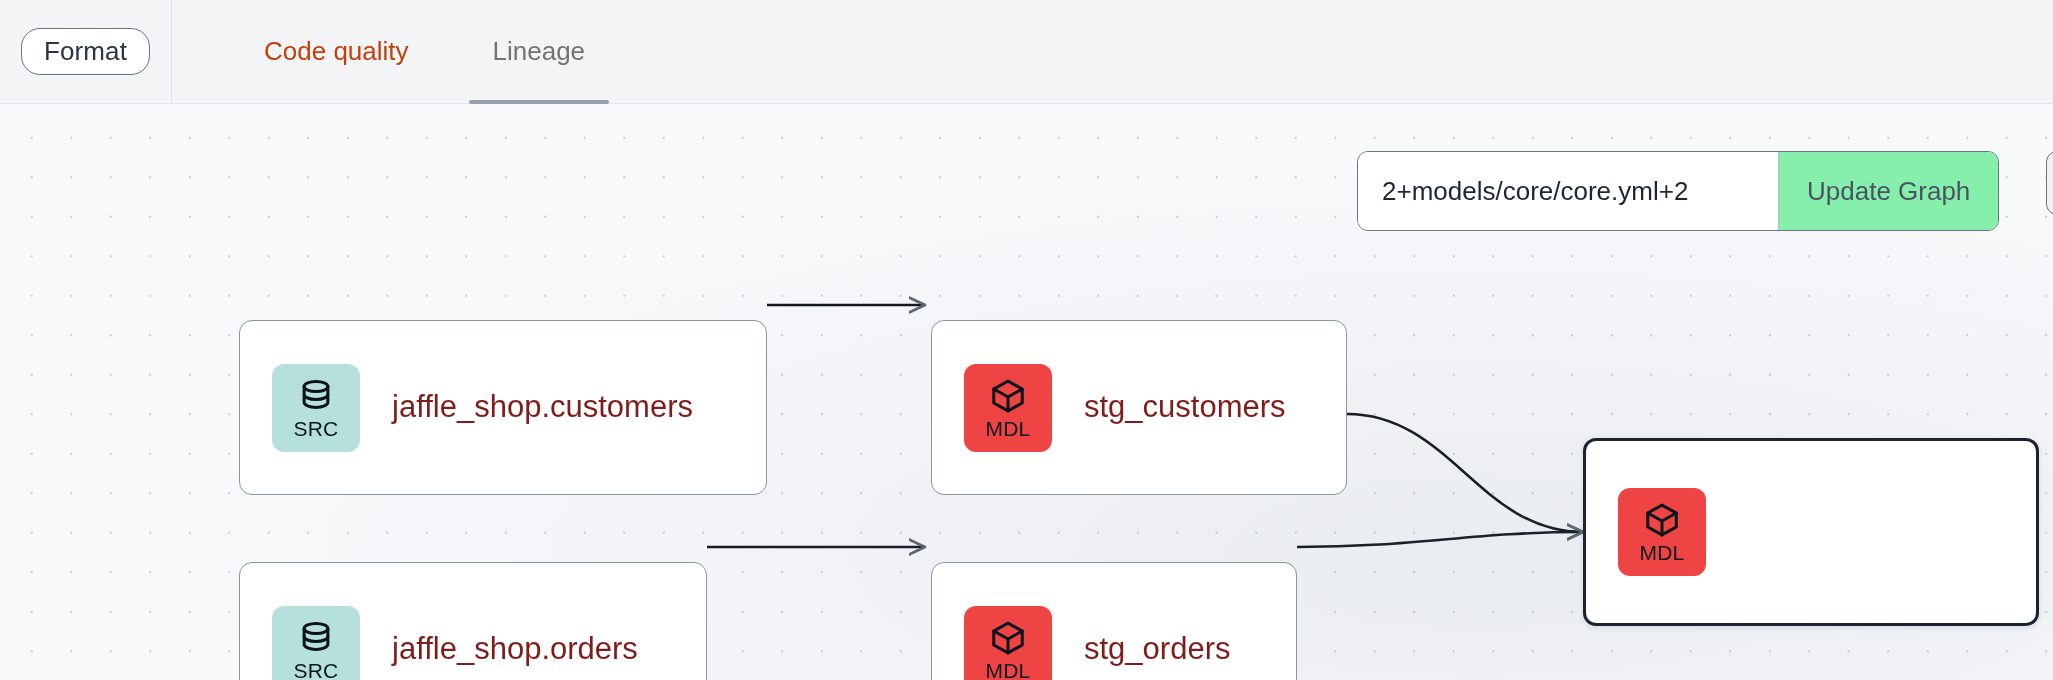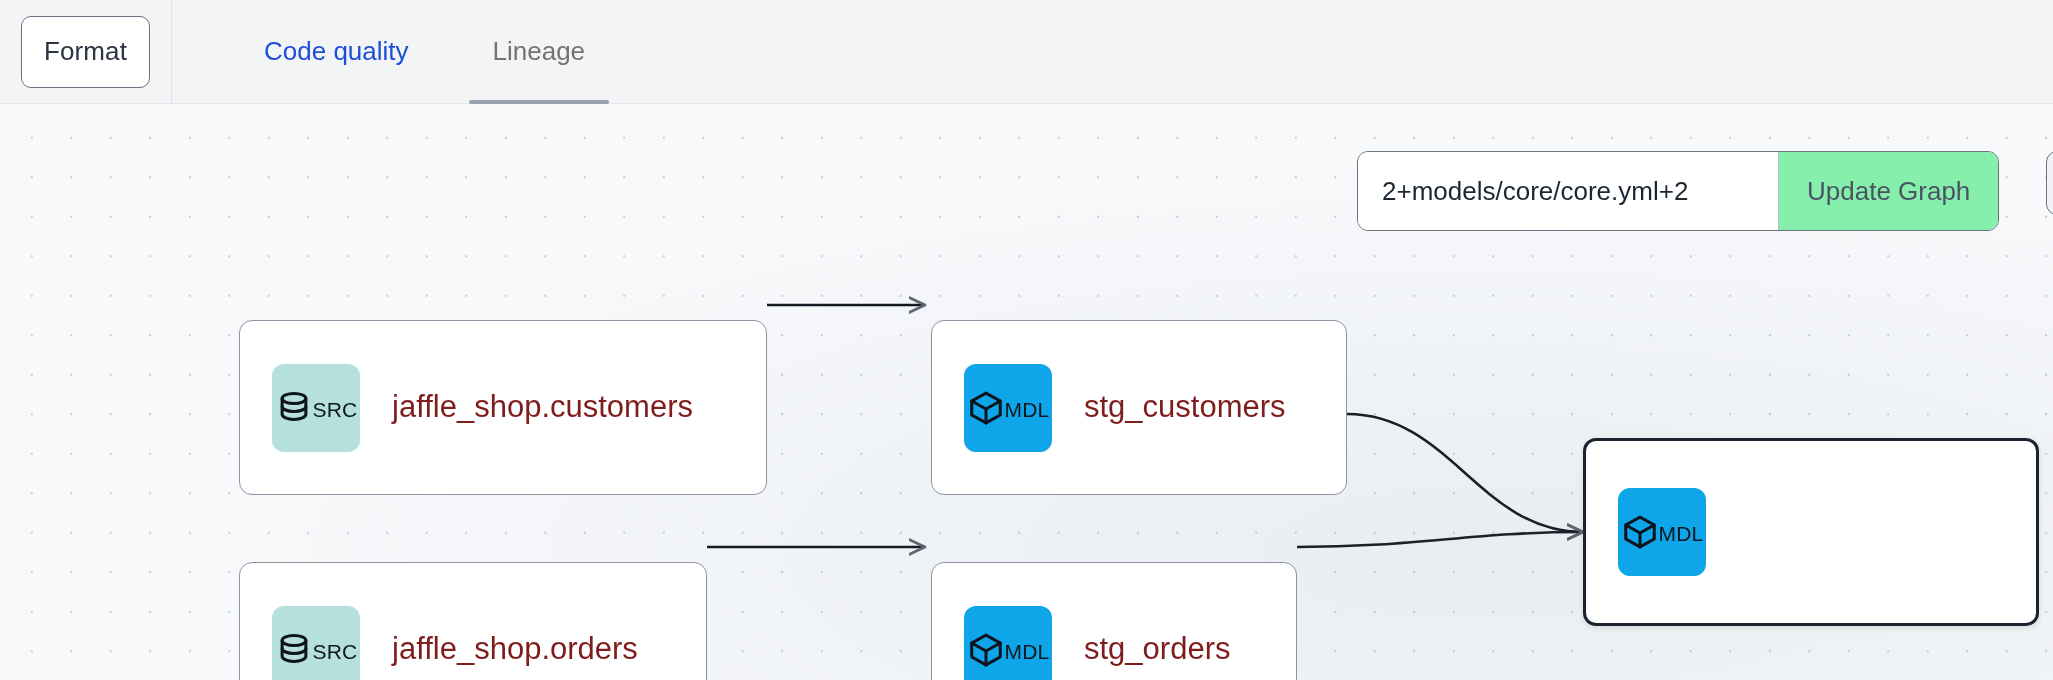--- a/index.html
+++ b/index.html
@@ -27,9 +27,9 @@
   .format-button {
     background: #ffffff;
     border: 1.6px solid #6b7280;
-    border-radius: 10px;
+    border-radius: 19px;
     padding: 0 22px;
-    height: 72px;
+    height: 47px;
     display: flex; align-items: center; justify-content: center;
     font-size: 26px;
     color: #2b3440;

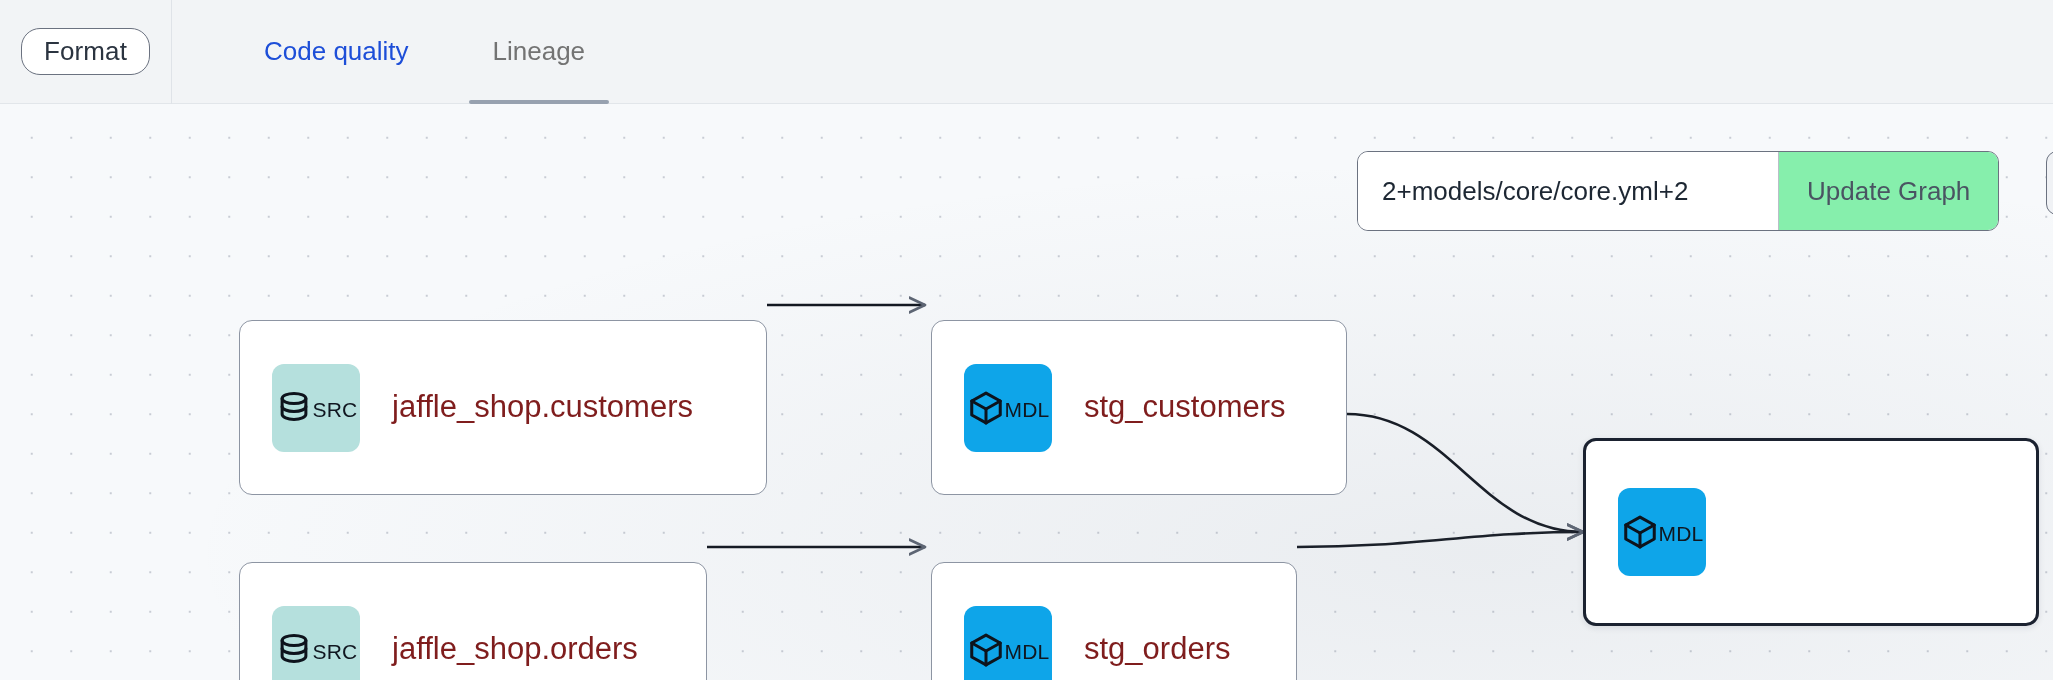--- a/index.html
+++ b/index.html
@@ -43,7 +43,7 @@
     padding: 0 24px;
     margin-right: 36px;
     font-size: 26px;
-    color: #1d4ed8;
+    color: #c2410c;
     cursor: pointer;
   }
   .tab.active { color: #737373; }

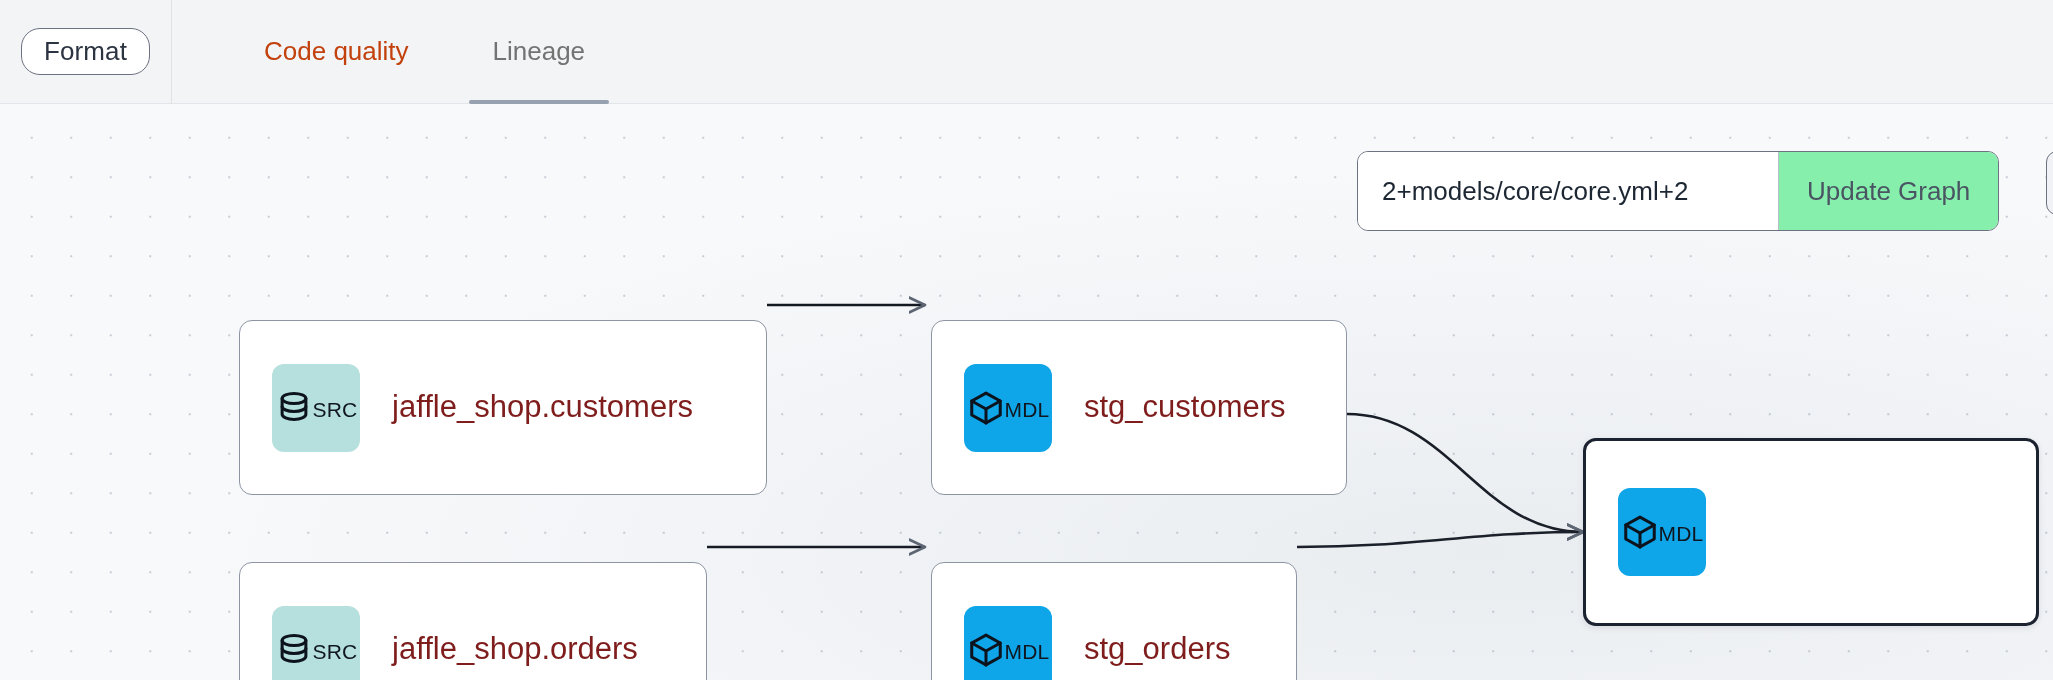--- a/index.html
+++ b/index.html
@@ -93,7 +93,7 @@
   .badge {
     width: 88px; height: 88px;
     border-radius: 12px;
-    display: flex; flex-direction: row;
+    display: flex; flex-direction: column;
     align-items: center; justify-content: center;
     flex: 0 0 auto;
   }

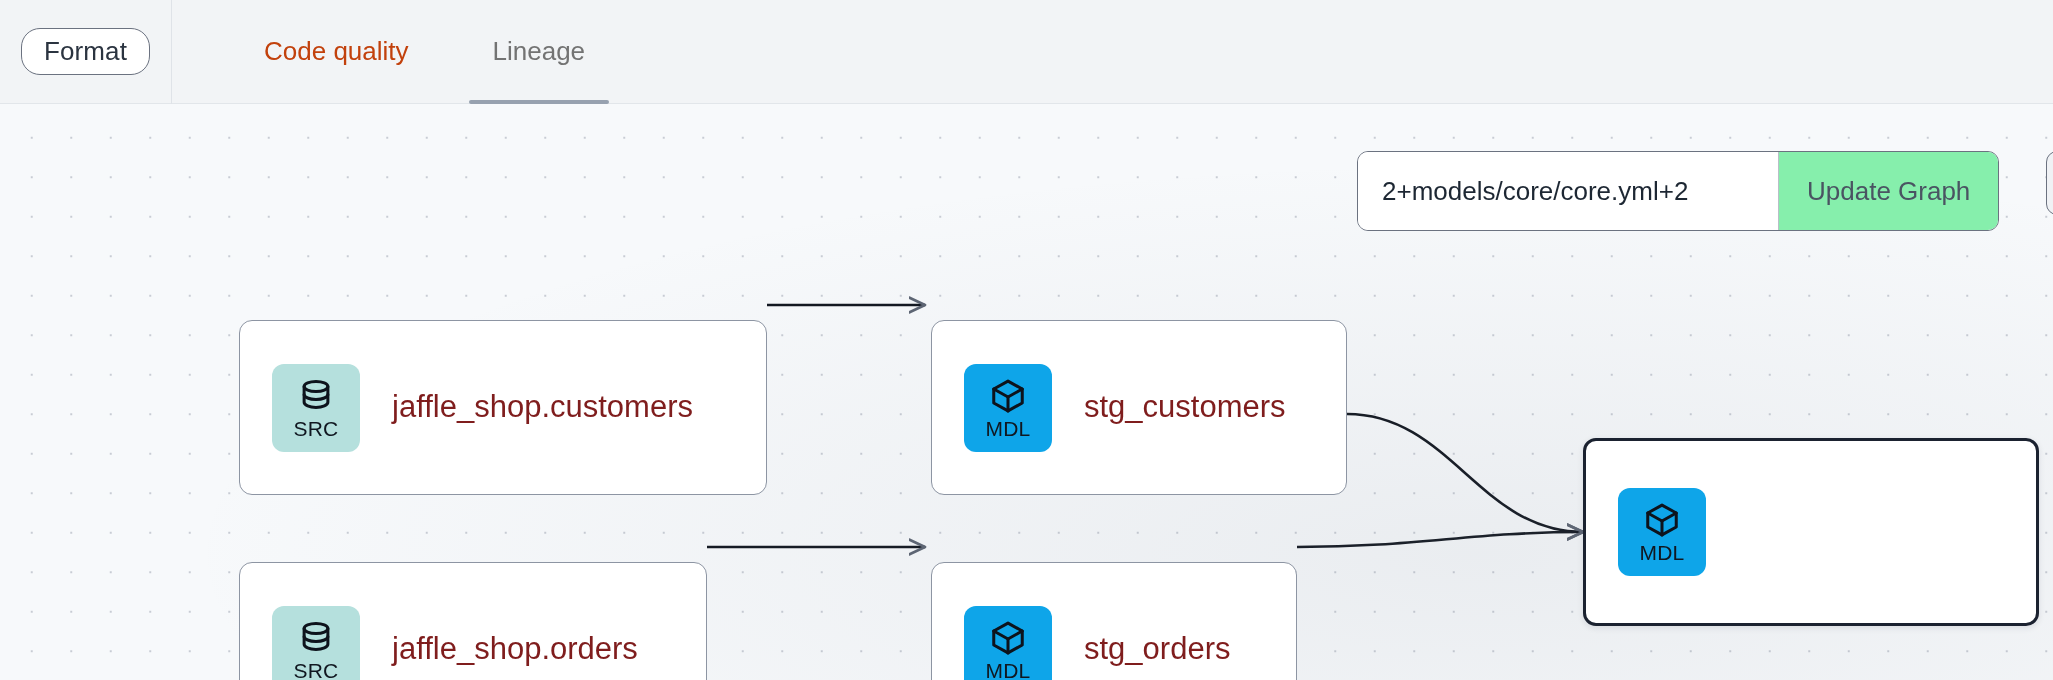--- a/index.html
+++ b/index.html
@@ -98,7 +98,7 @@
     flex: 0 0 auto;
   }
   .badge.src { background: #b5e0dd; }
-  .badge.mdl { background: #0ea5e9; }
+  .badge.mdl { background: #ef4444; }
   .badge svg { display: block; }
   .badge-text {
     font-size: 21px;

